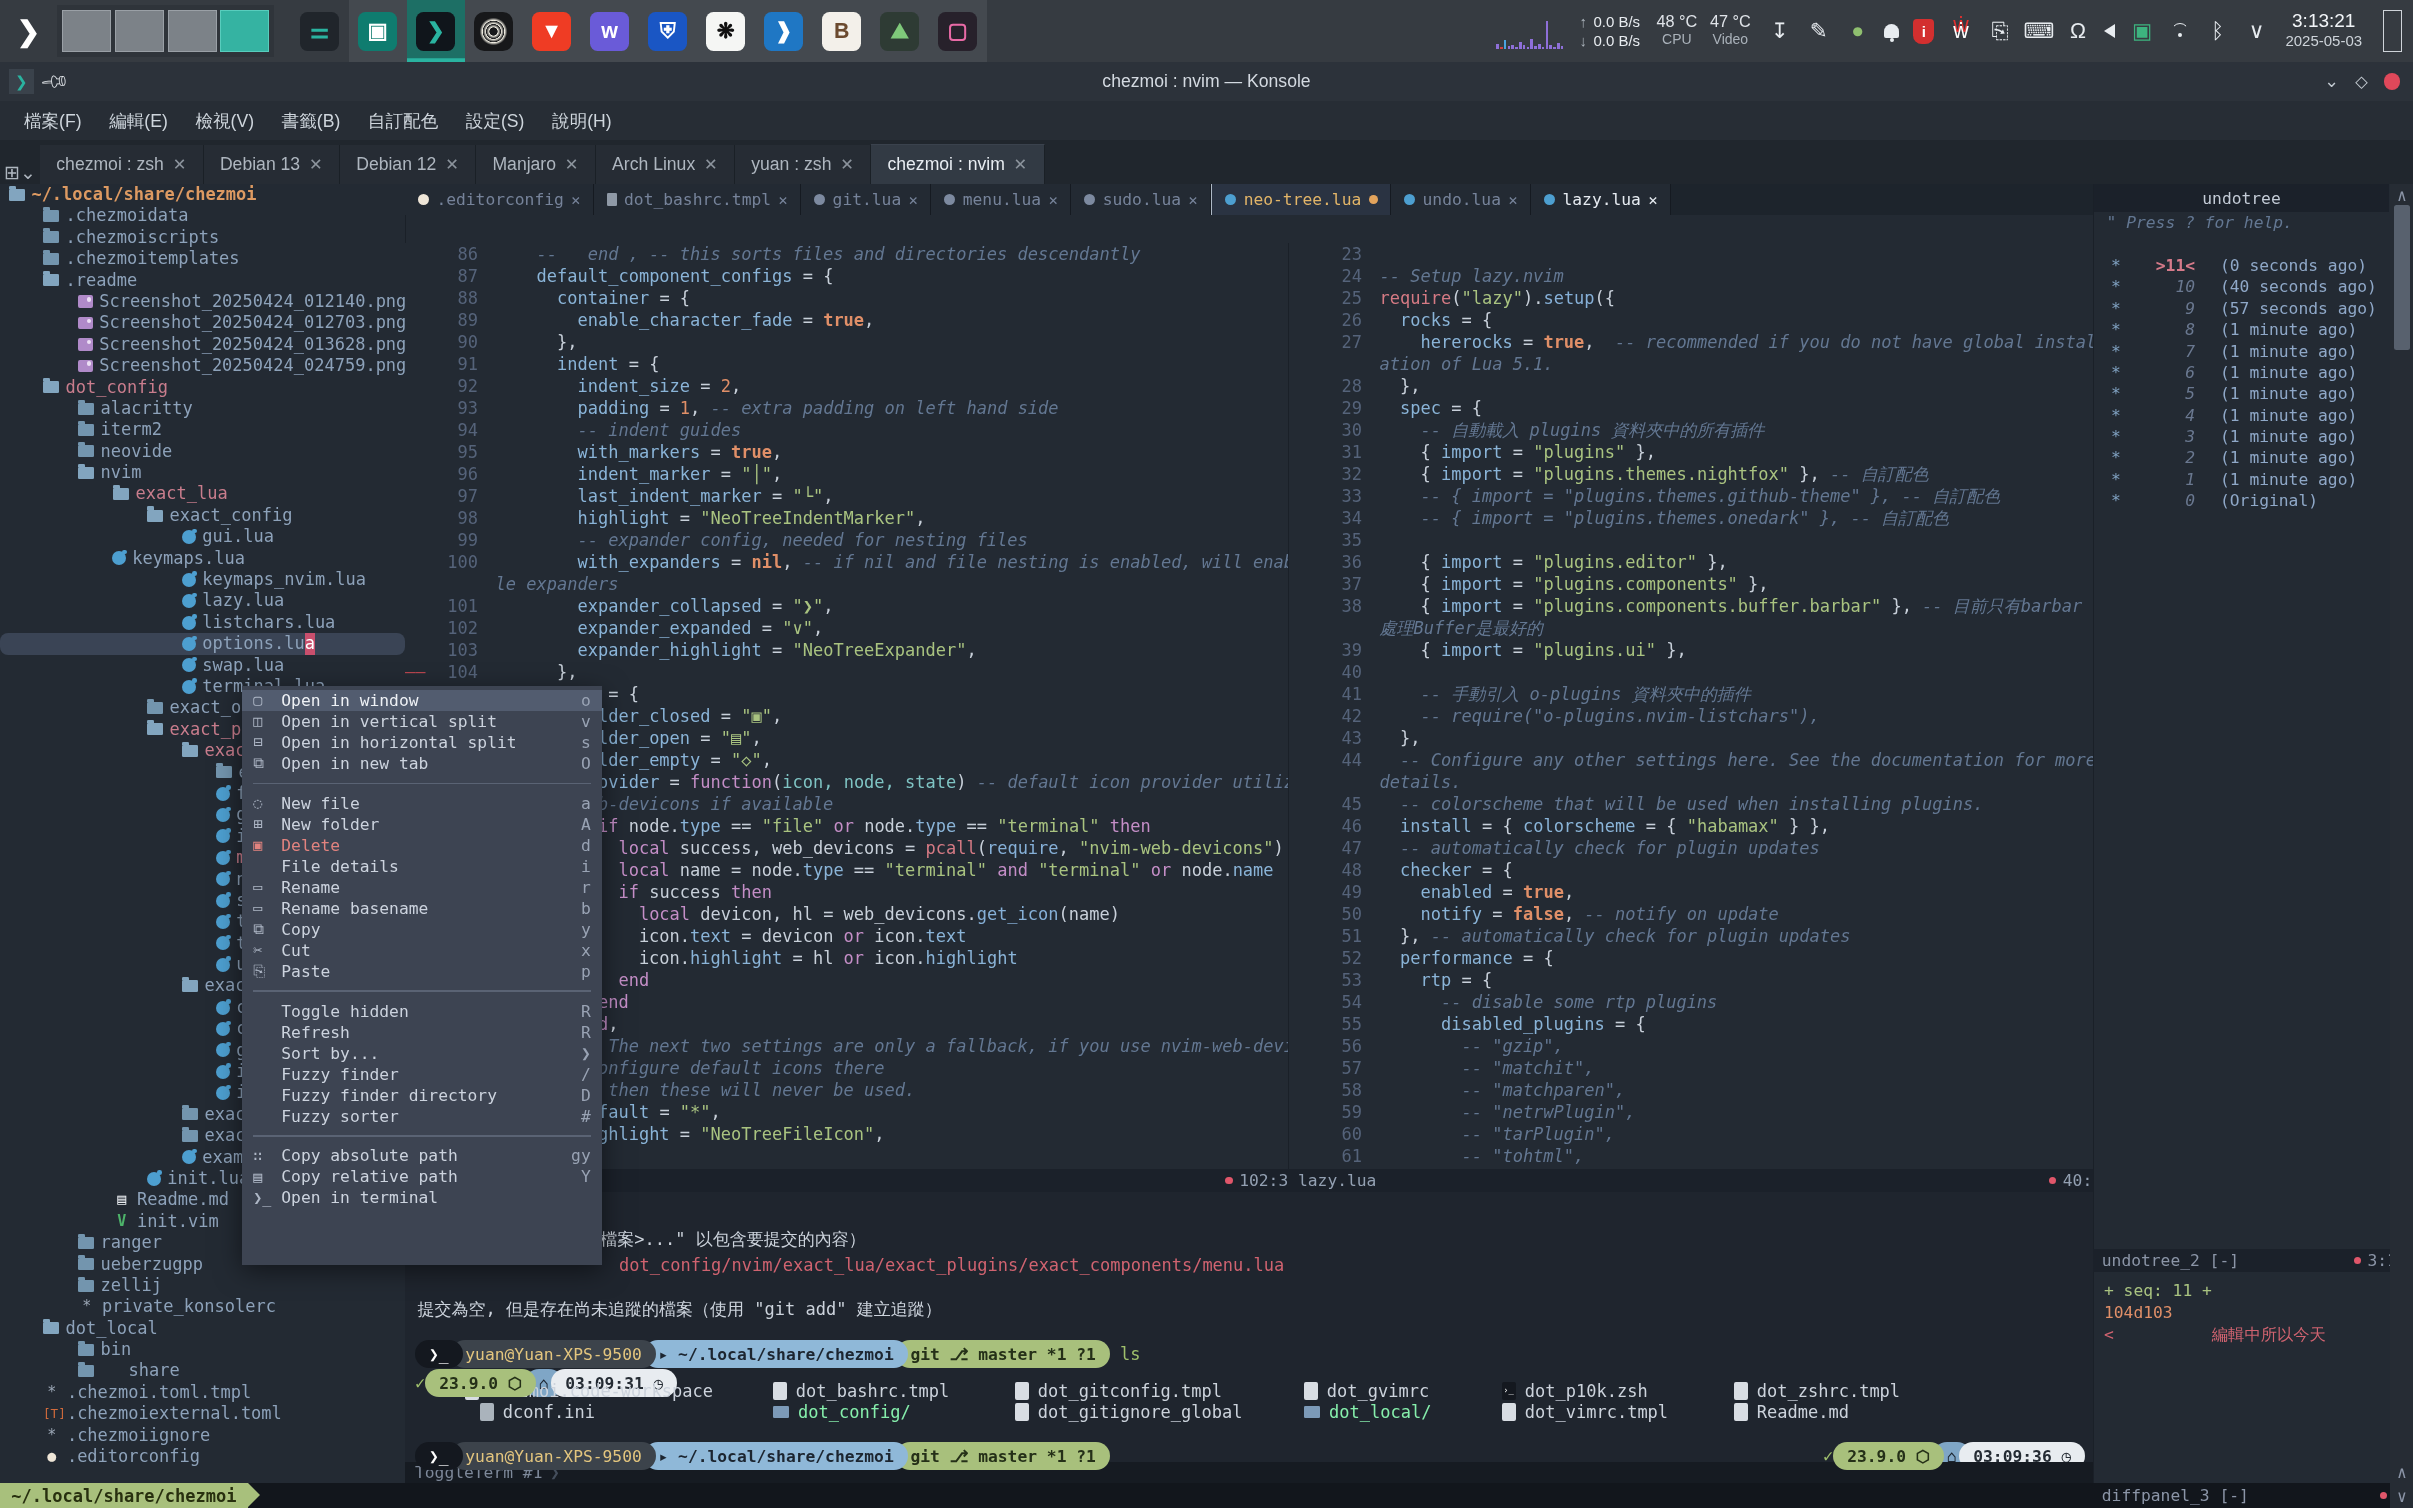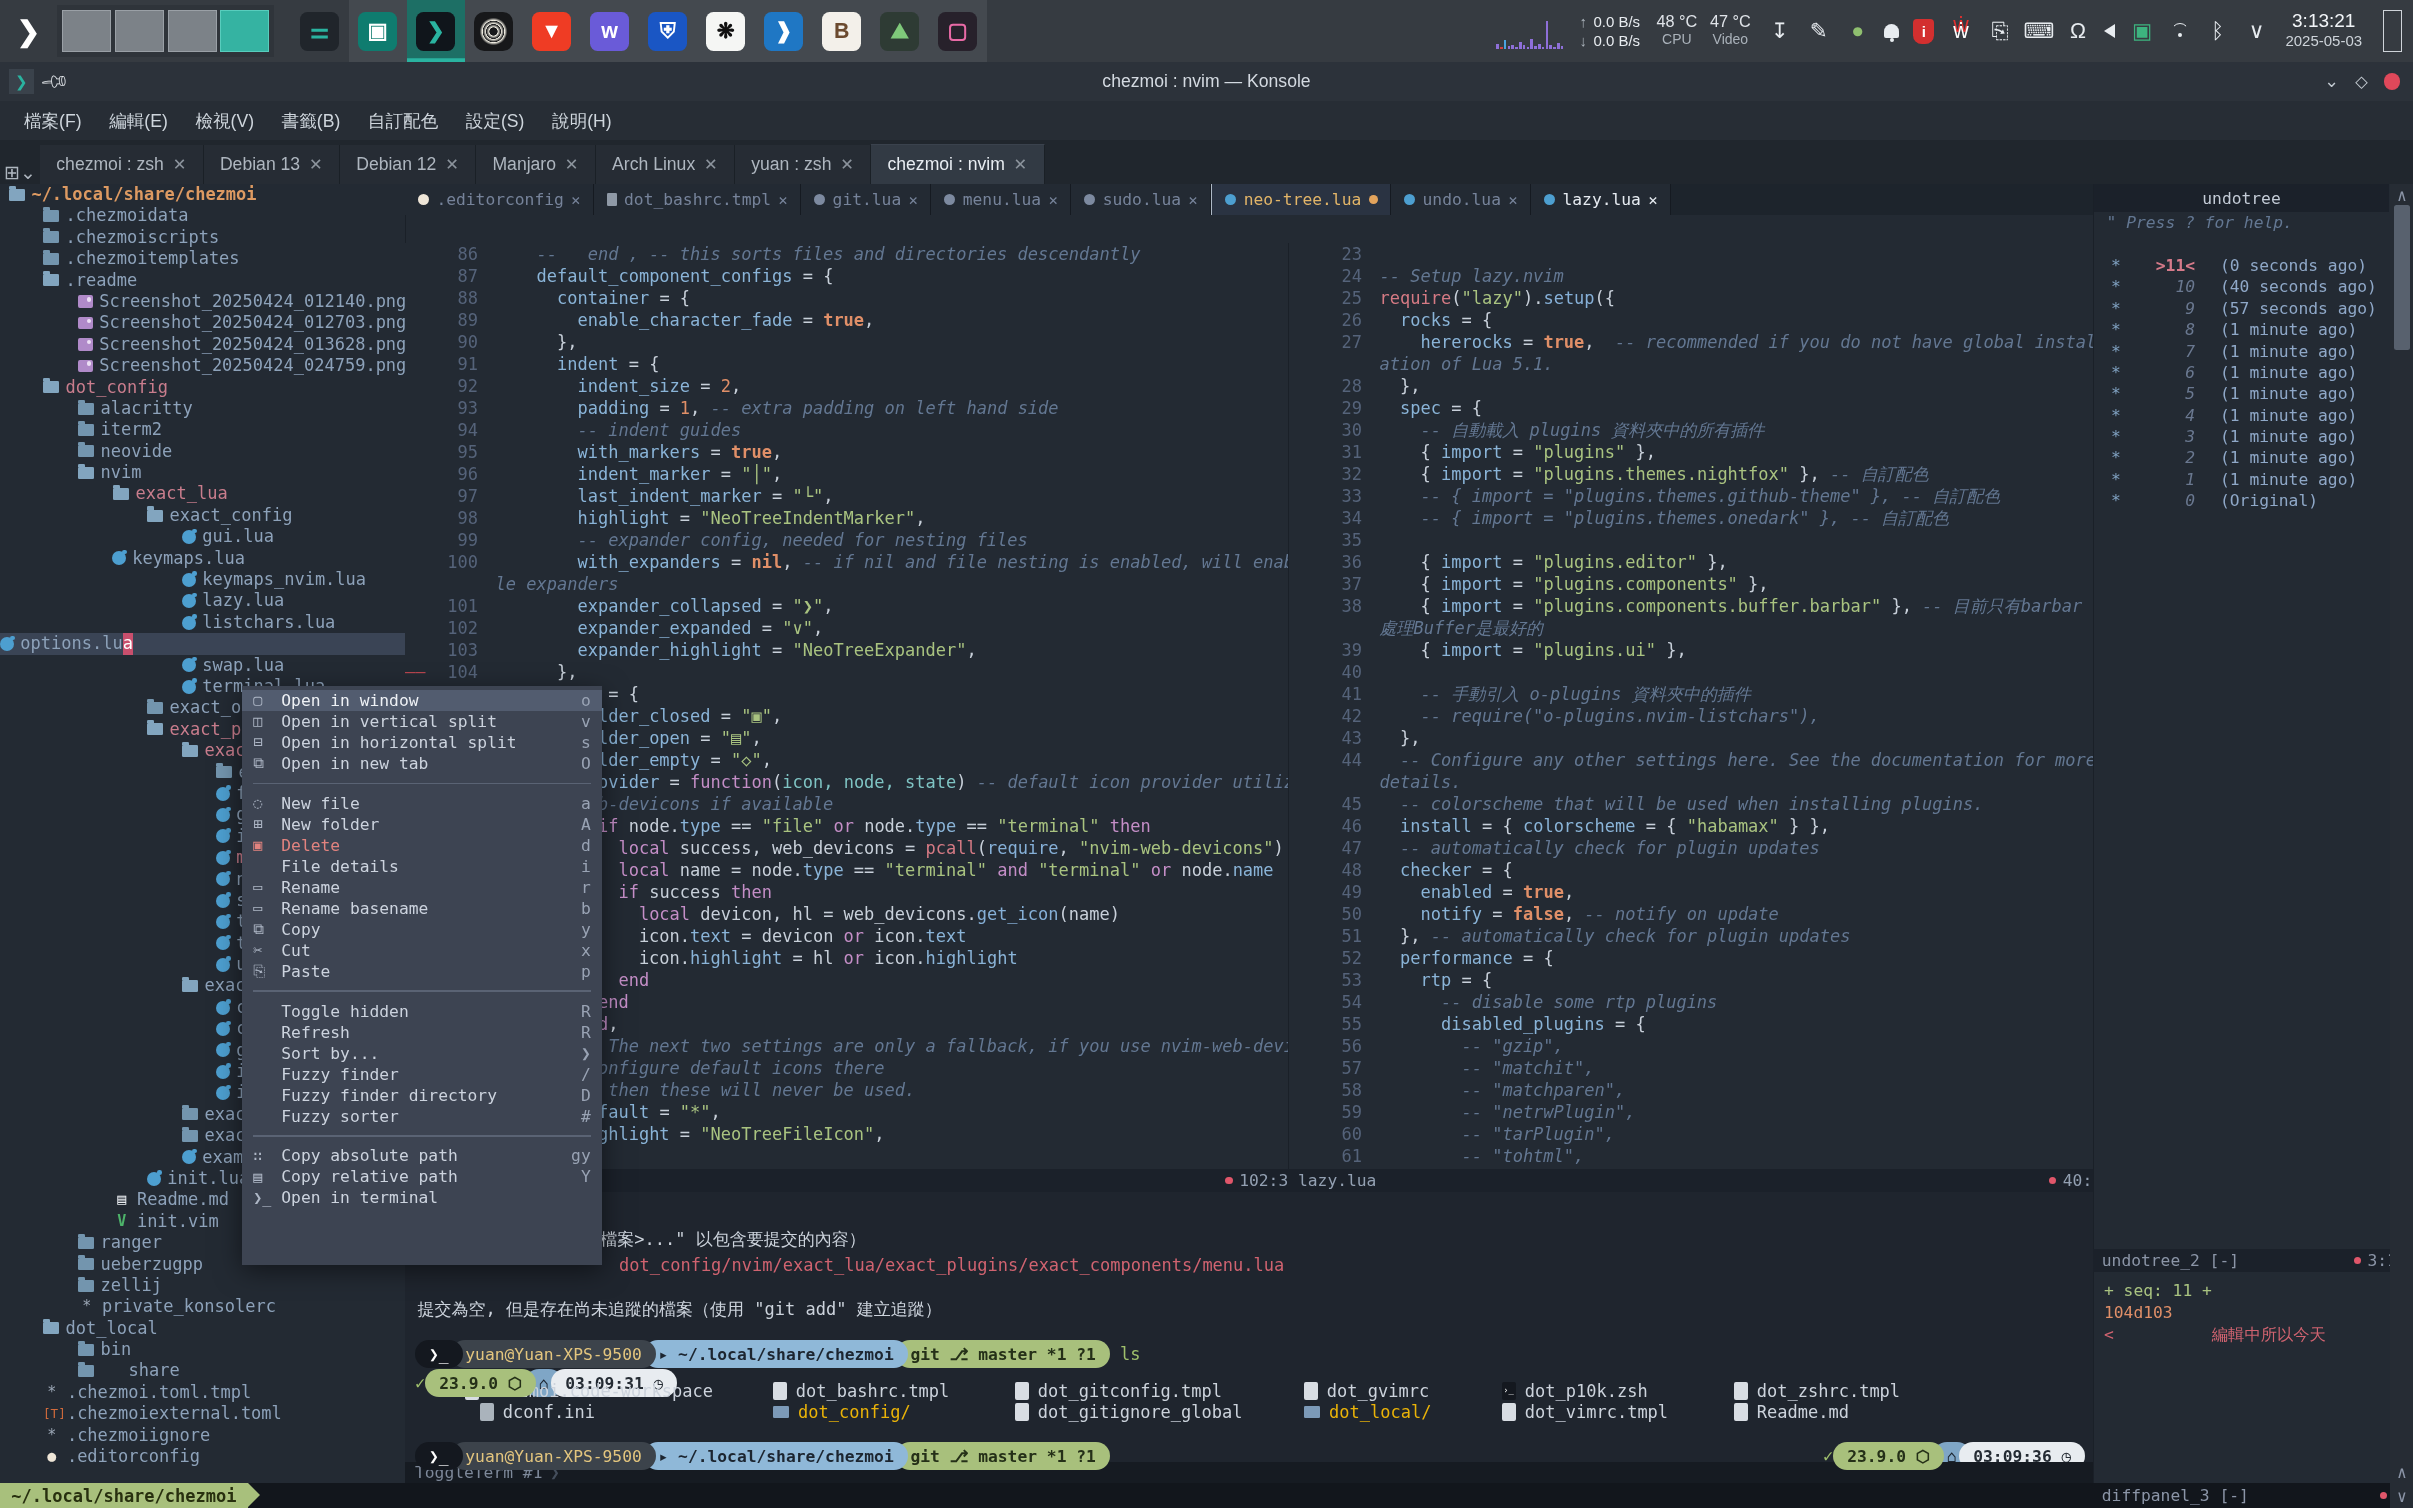--- a/index.html
+++ b/index.html
@@ -396,7 +396,7 @@
         <span class="ic ic-lua"></span>
         <span class="lbl ">listchars.lua</span>
       </div>
-      <div class="trow sel" style="">
+      <div class="trow sel" style="padding-left: 182px; border-radius: 8px;">
         <span class="ic ic-lua"></span>
         <span class="lbl ">options.lu</span>
         <span class="cursorblk">a</span>

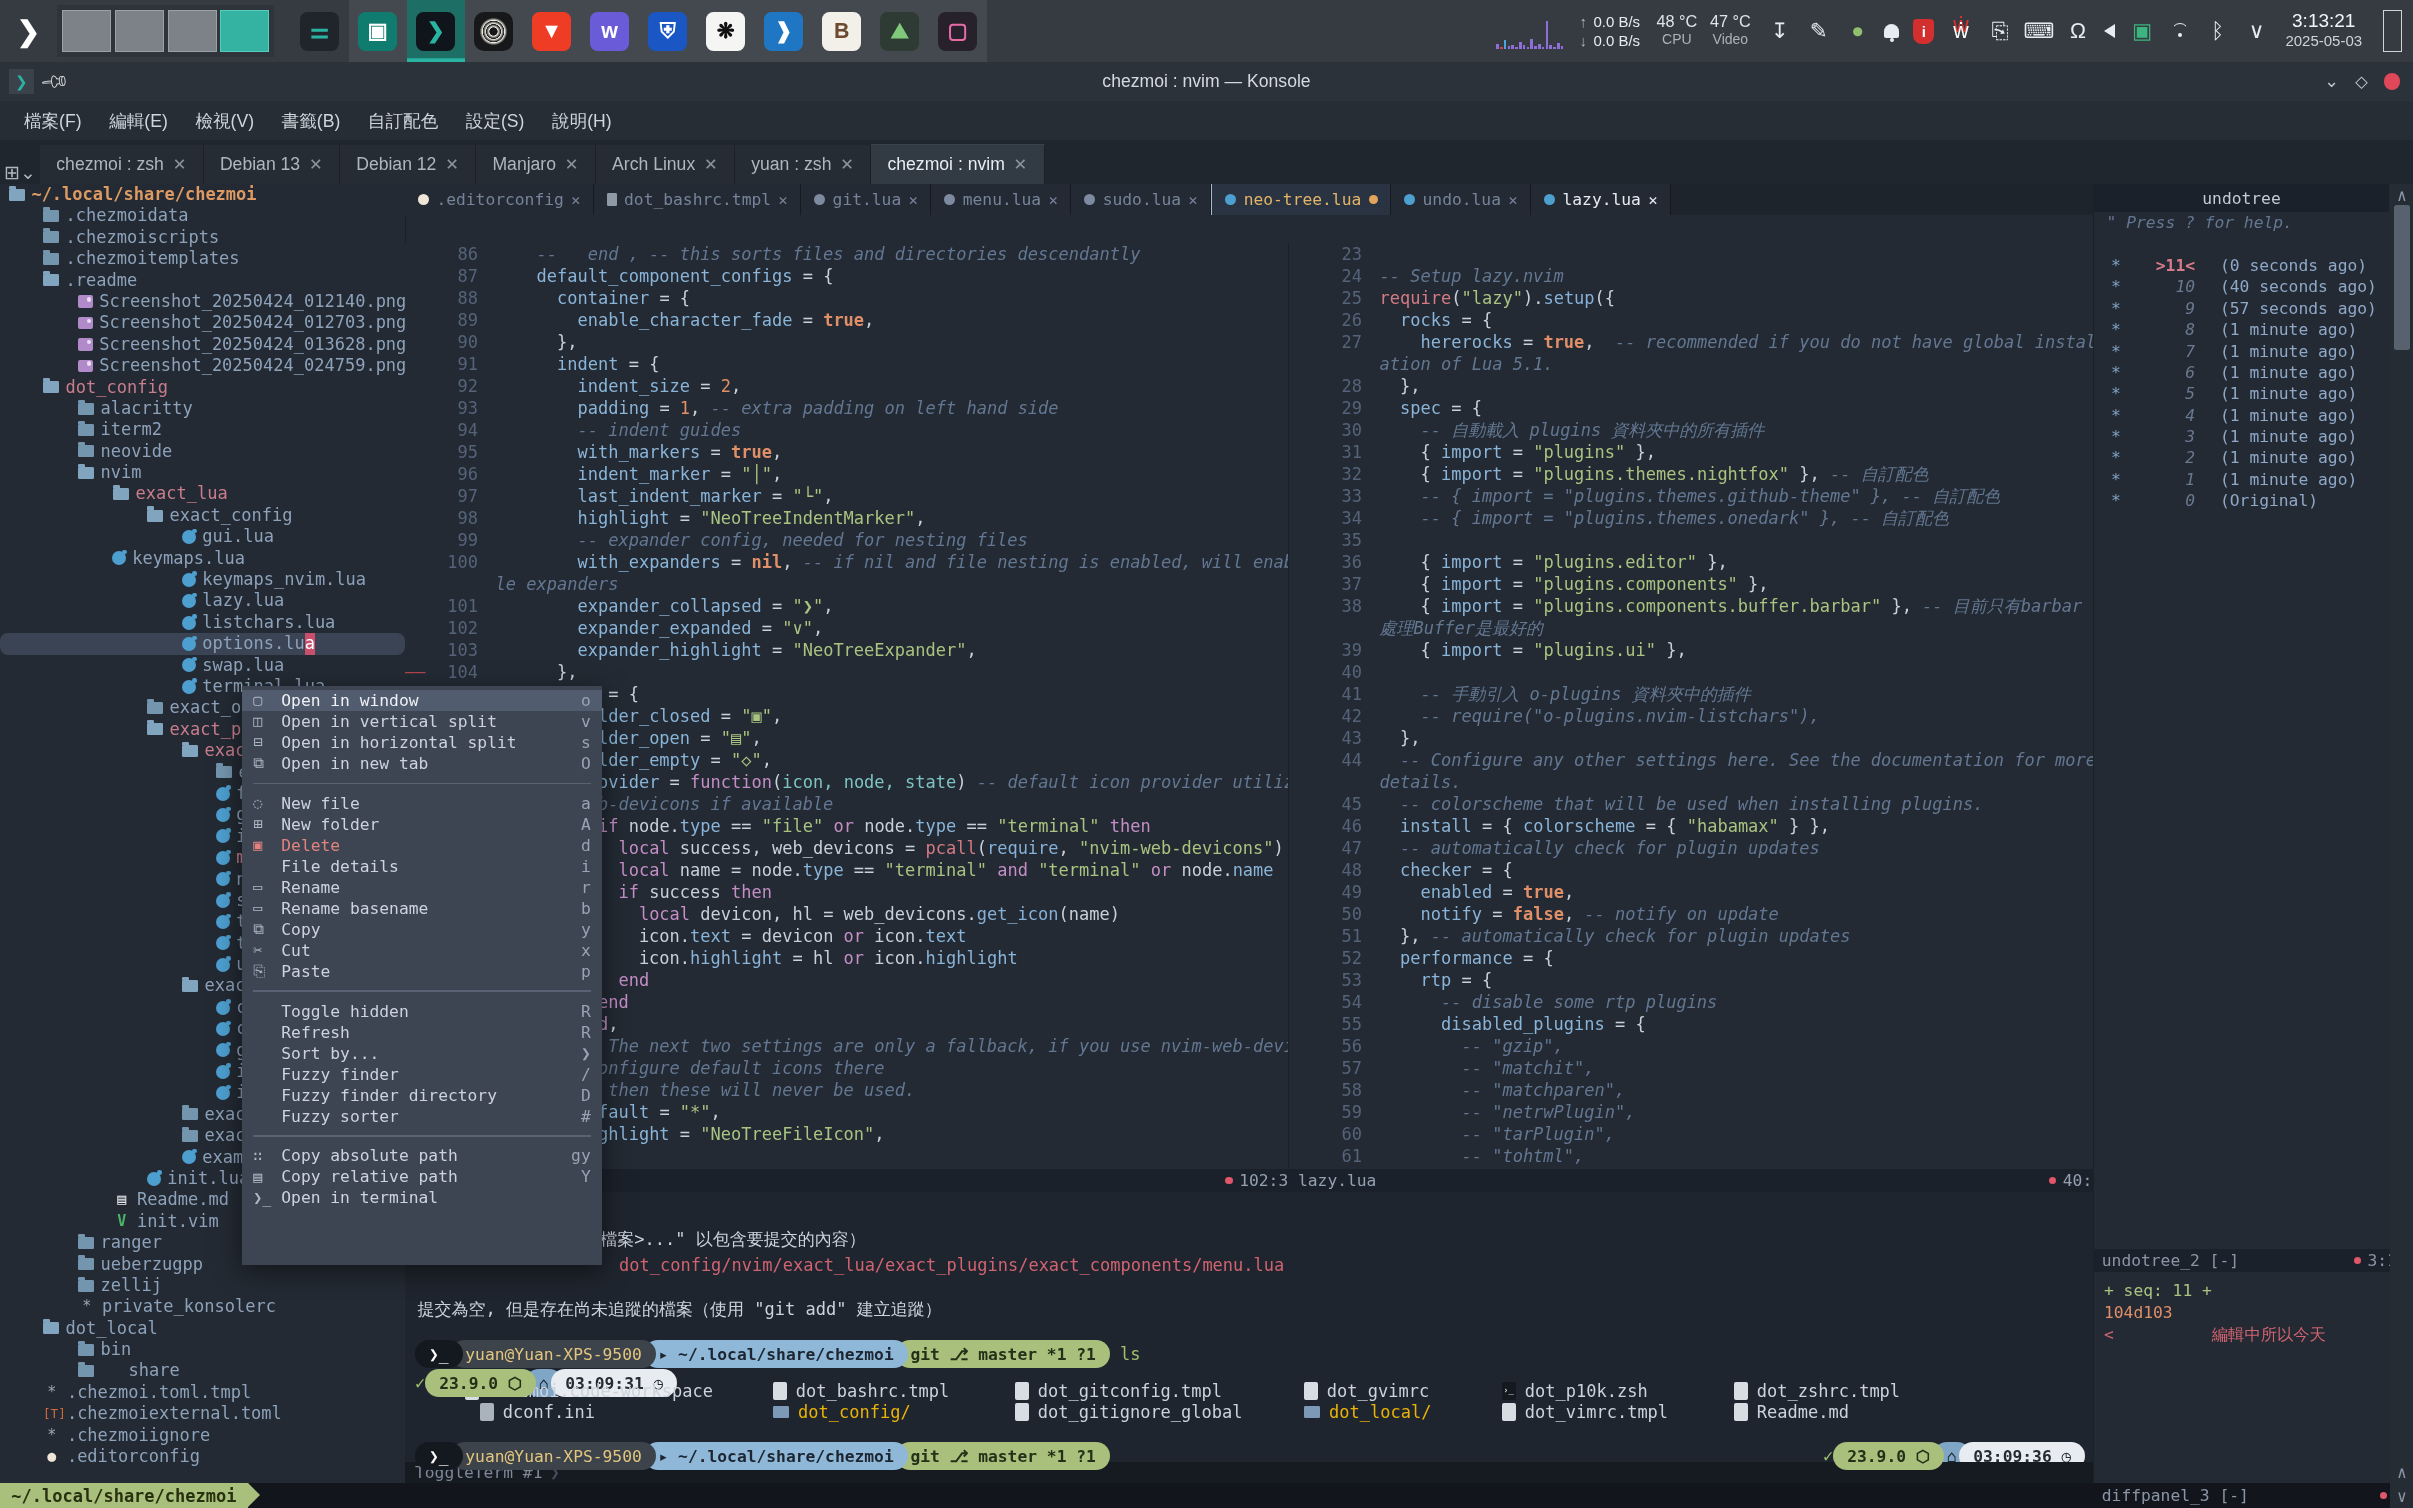--- a/index.html
+++ b/index.html
@@ -103,7 +103,7 @@
   .c-white{background:#e8ecf0;color:#242b33;font-weight:bold}
   .c-bluesm{background:#7fa6c6;color:#1c2530}
   .lsitem{position:absolute;display:flex;align-items:center;gap:8.8px;color:#ccd3dc;}
-  .lsitem.dir{color:#eab308;}
+  .lsitem.dir{color:#86efac;}
   .fico{width:14px;height:17.6px;background:#d8dde3;border-radius:1.9px;position:relative;}
   .fico.term{background:#14181f;}
   .fico.term::after{content:"›_";color:#fff;font-size:8.8px;position:absolute;left:1.3px;top:2.5px;}

